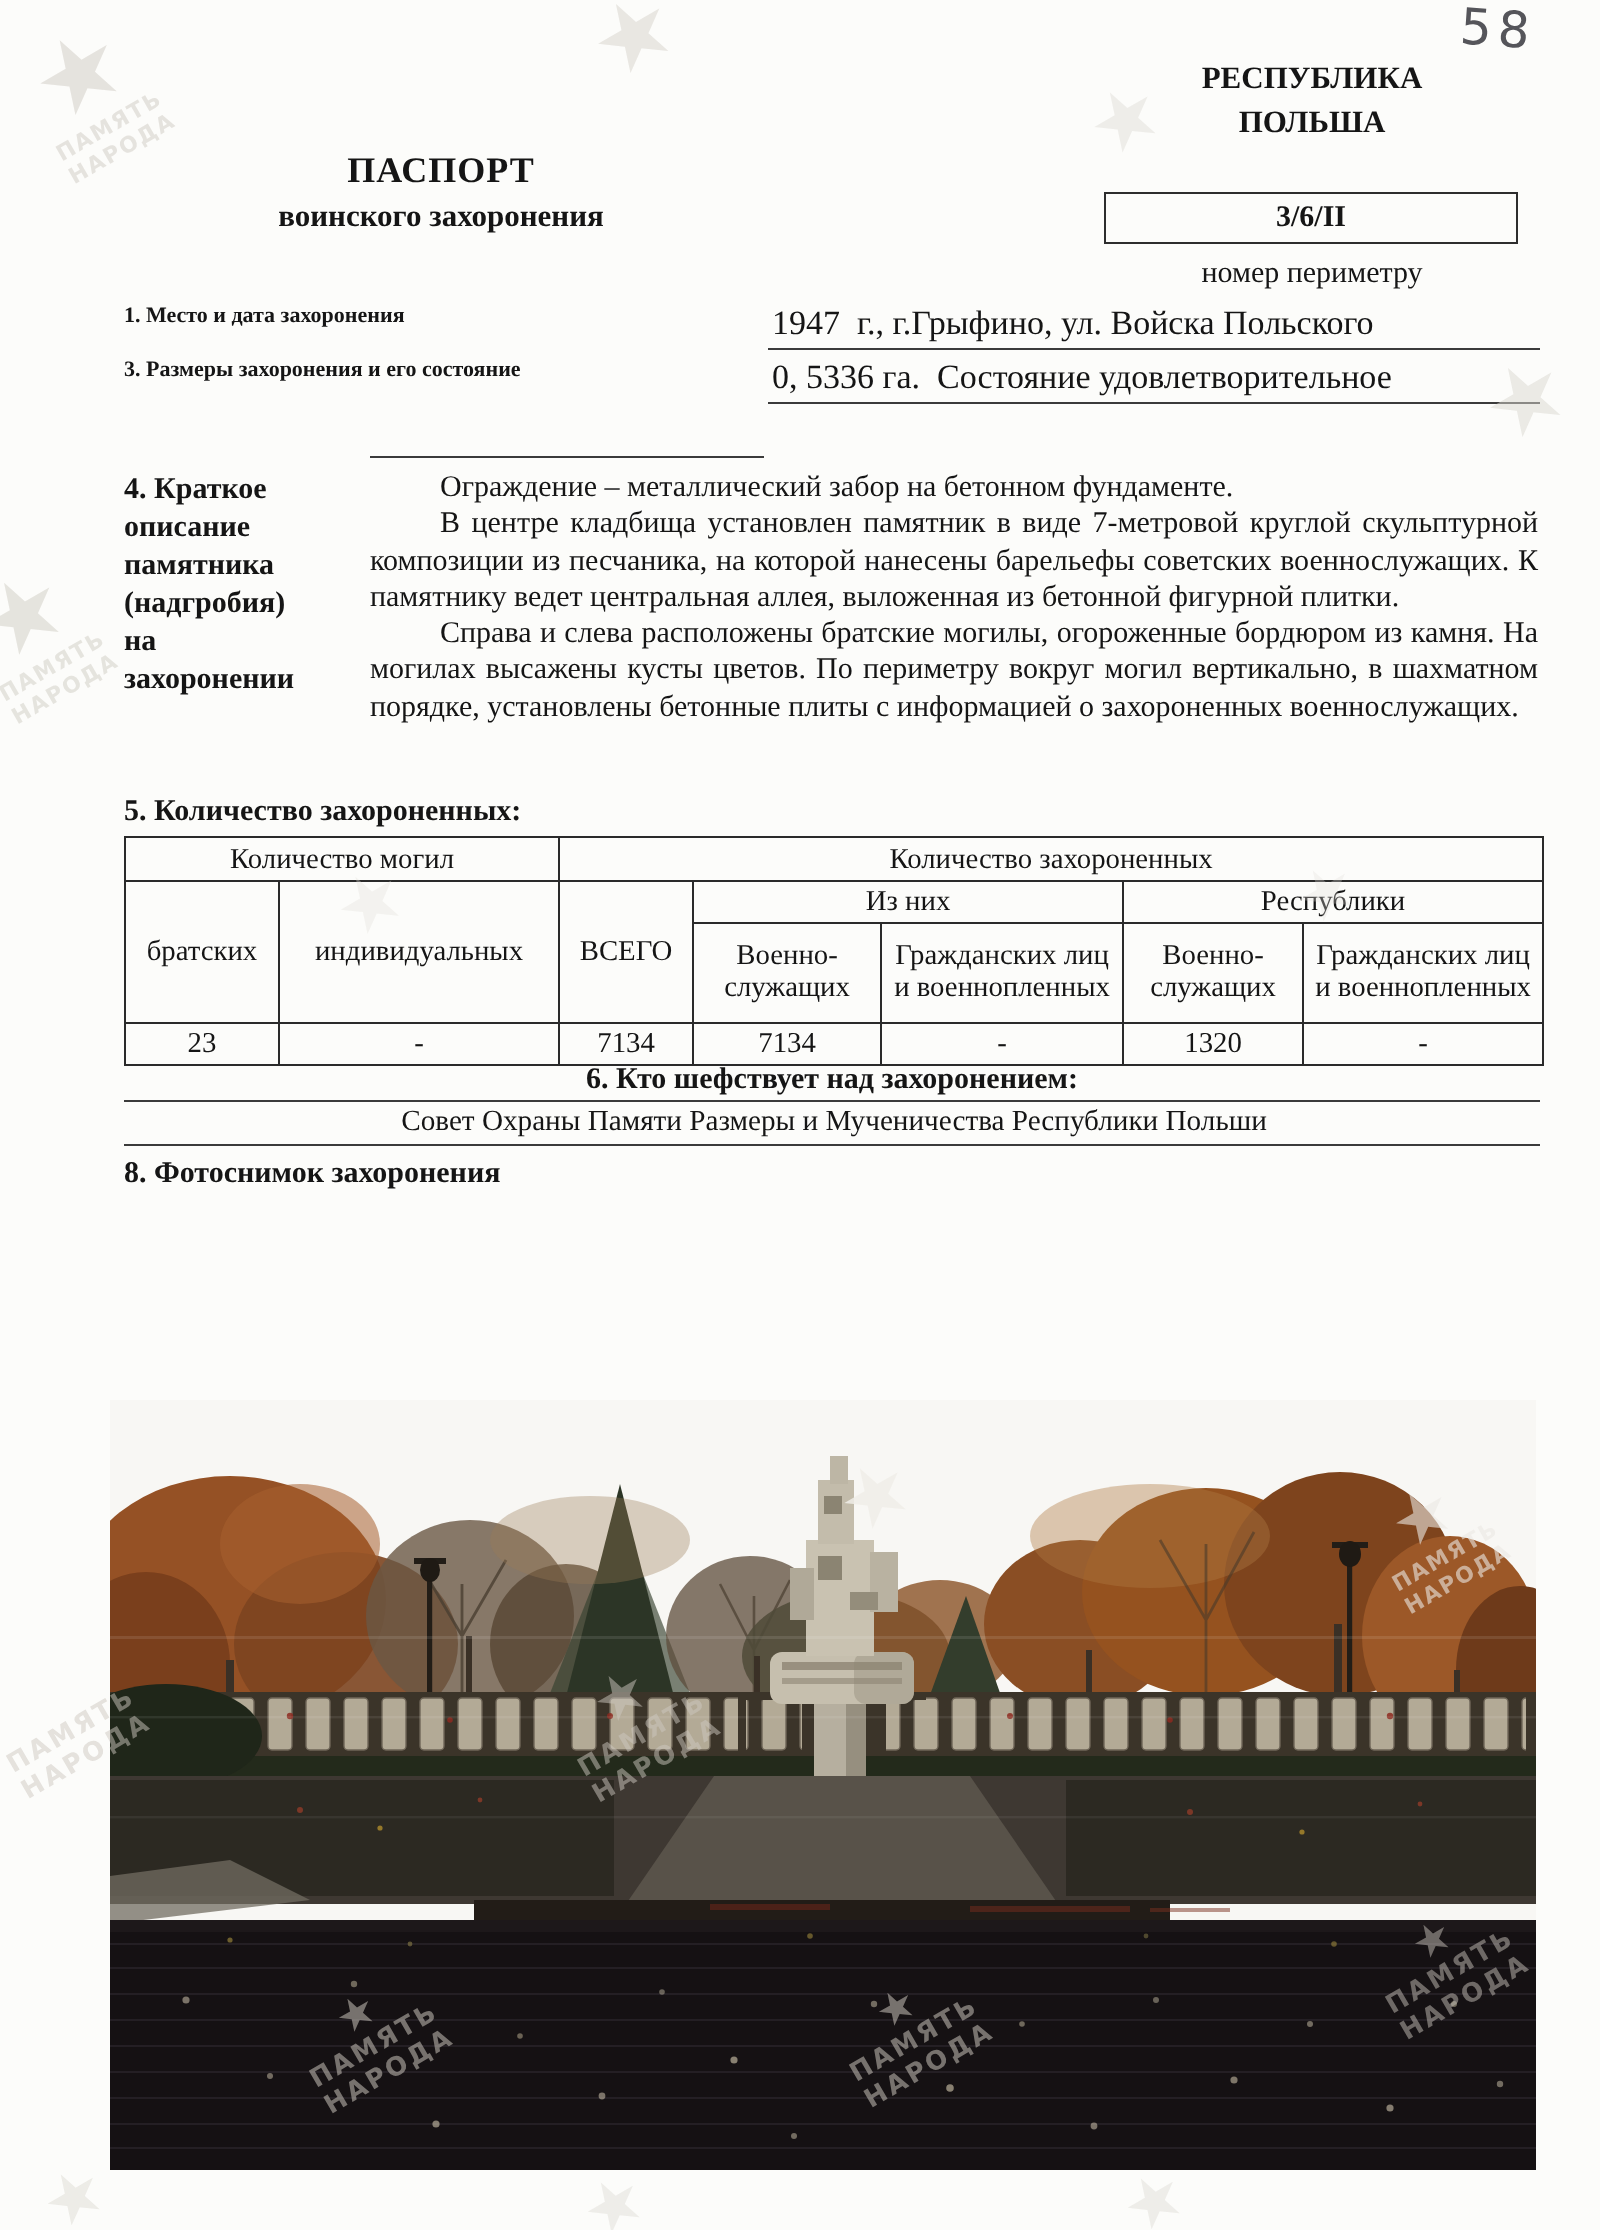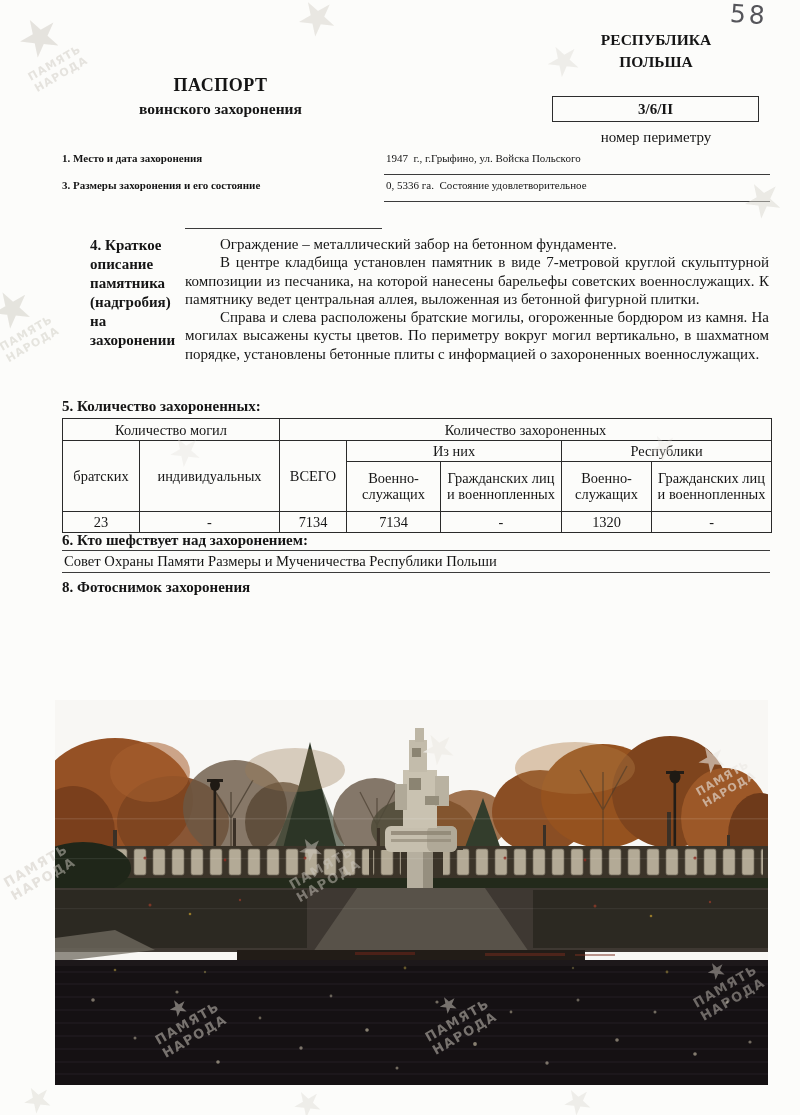--- a/index.html
+++ b/index.html
@@ -24,7 +24,7 @@
   .fields{position:absolute;left:62px;top:152px;width:708px;}
   .field-row{display:flex;height:27.4px;align-items:flex-start;}
   .field-label{width:322px;font-weight:bold;font-size:11px;white-space:nowrap;}
-  .field-value{flex:1;font-size:11px;border-bottom:1.4px solid #3b3b3b;min-height:21px;
+  .field-value{flex:1;font-size:17px;border-bottom:1.4px solid #3b3b3b;min-height:21px;
         padding:0 0 1px 2px;white-space:nowrap;}
   .rule-ext{position:absolute;left:185px;top:207px;width:197px;height:21px;
         border-bottom:1.4px solid #3b3b3b;}

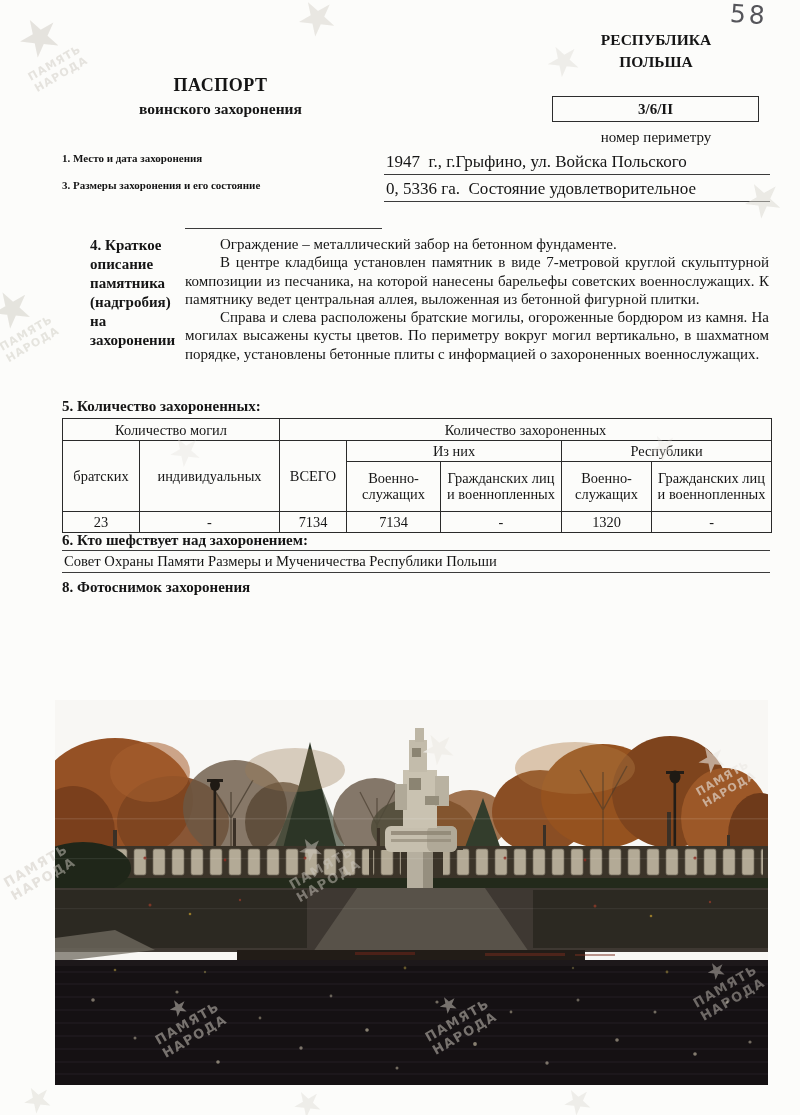--- a/index.html
+++ b/index.html
@@ -31,7 +31,7 @@
 
   
   .sec4-label{position:absolute;left:62px;top:236px;width:120px;font-weight:bold;
-        font-size:15px;line-height:19px;margin-left:28px;}
+        font-size:15px;line-height:19px;}
   .sec4-label span{display:block;}
   .sec4-desc{position:absolute;left:185px;top:235px;width:584px;font-size:15px;
         line-height:18.3px;text-align:justify;}

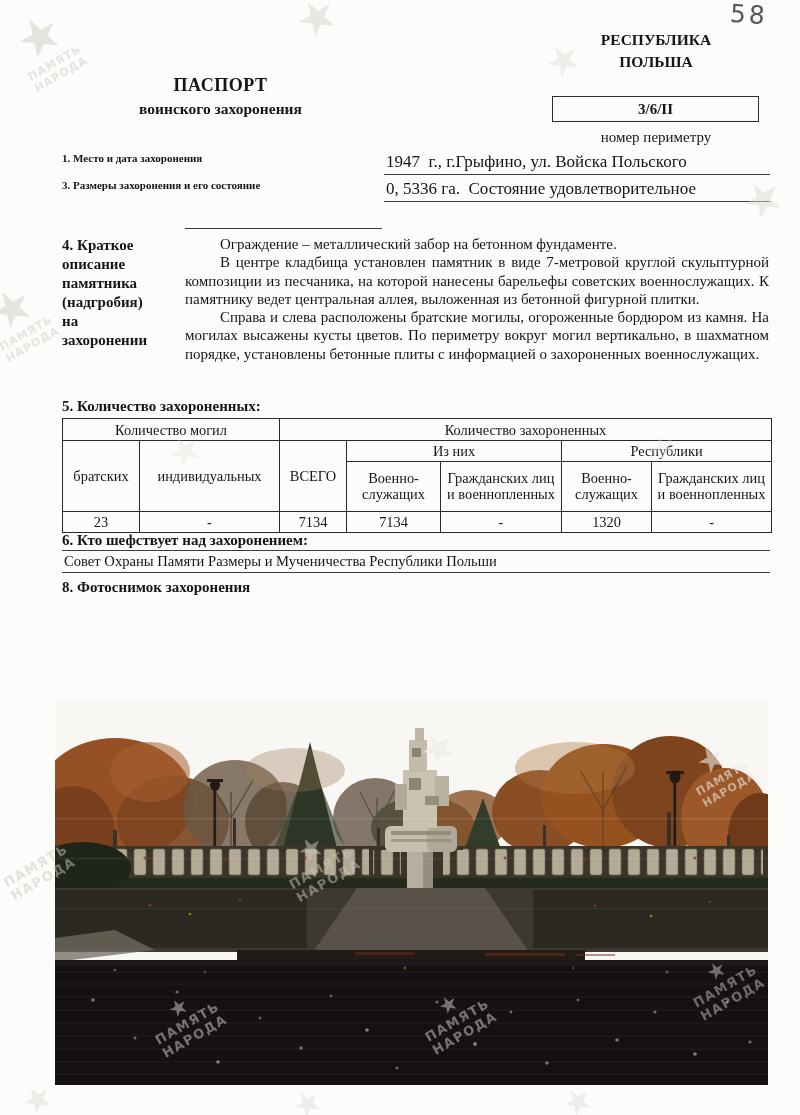--- a/index.html
+++ b/index.html
@@ -49,7 +49,7 @@
   .burial-table .r4 td{height:20px;}
 
   
-  .sec6{position:absolute;left:62px;top:532px;width:708px;}
+  .sec6{position:absolute;left:62px;top:532px;width:708px;text-align:center;}
   .sec6-heading{font-weight:bold;font-size:15px;border-bottom:1.4px solid #3b3b3b;padding-bottom:1px;}
   .sec6-value{font-size:14.6px;border-bottom:1.4px solid #3b3b3b;padding:2px 0 2px 2px;}
   .sec7-heading{position:absolute;left:62px;top:579px;font-weight:bold;font-size:15px;}

